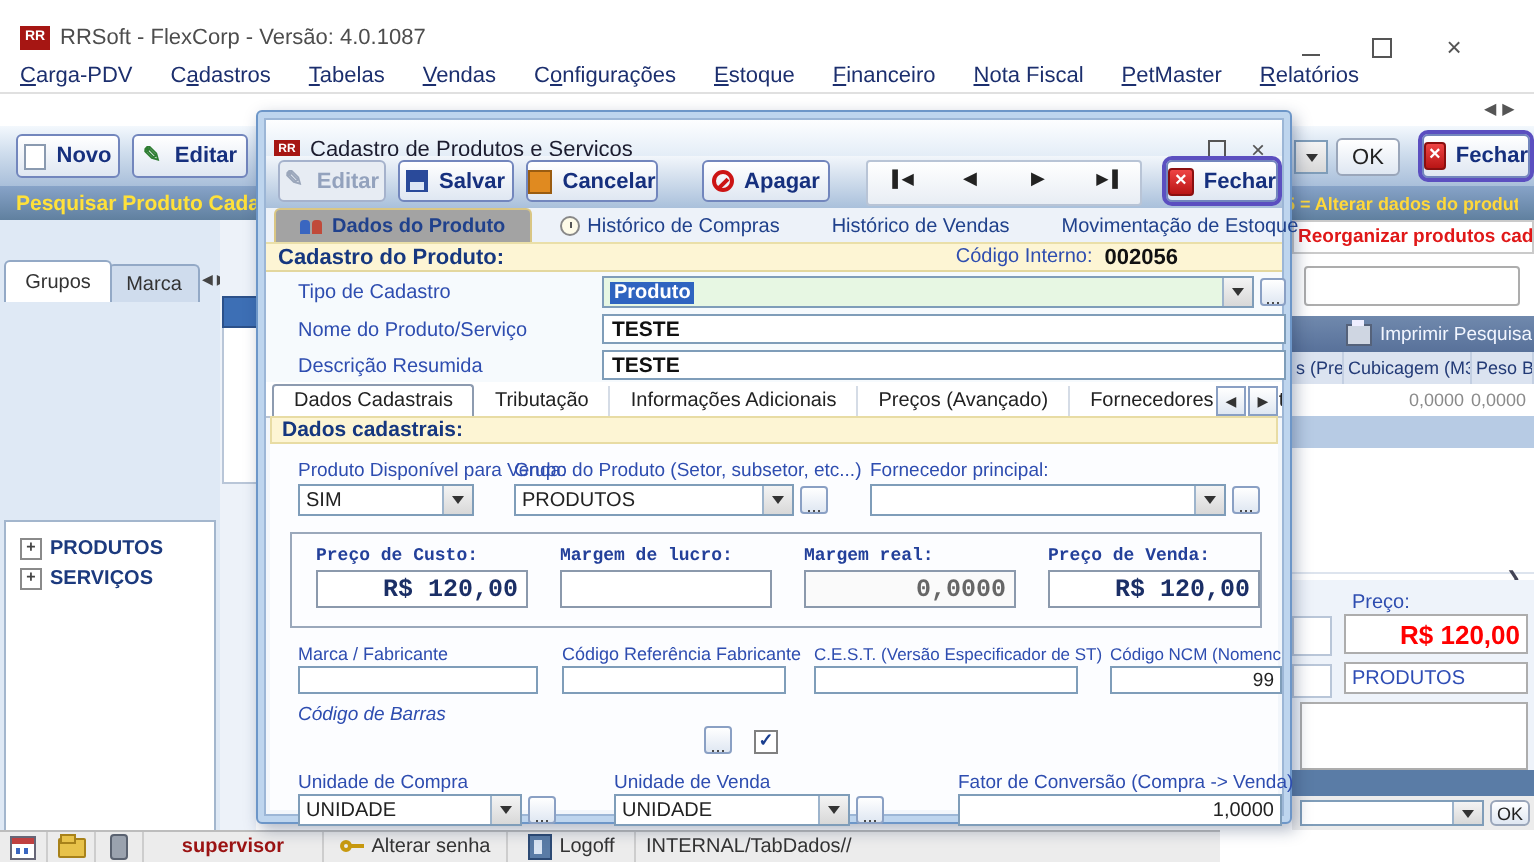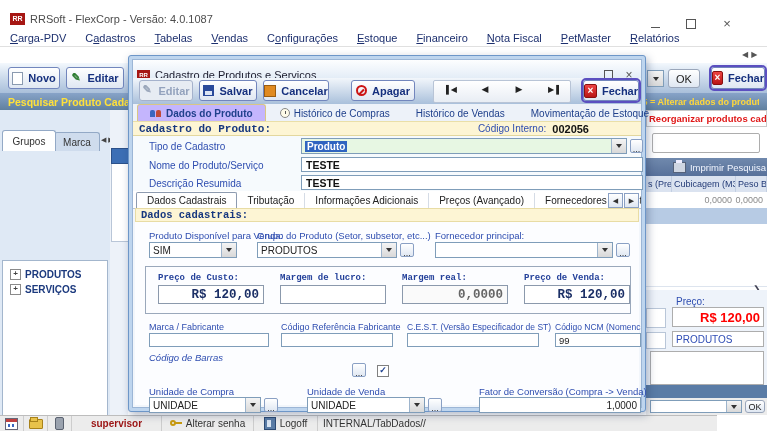--- a/index.html
+++ b/index.html
@@ -112,7 +112,7 @@
       border-bottom:1px solid #cdd8e6;display:flex;align-items:flex-end;padding-left:4px;gap:2px;}
   .dtab{display:flex;align-items:center;gap:4px;height:16px;padding:0 12px;
       font-size:10px;color:#20418c;white-space:nowrap;}
-  .dtab.active{background:#c4b5fd;border:1px solid #d9c684;border-bottom:none;
+  .dtab.active{background:#a3a3a3;border:1px solid #d9c684;border-bottom:none;
       border-radius:3px 3px 0 0;font-weight:bold;}
   .dlg-secheader{position:absolute;left:0;top:61px;right:0;height:15px;background:#fdf5d4;
       border-top:1px solid #eadfa8;border-bottom:1px solid #e3d79e;display:flex;

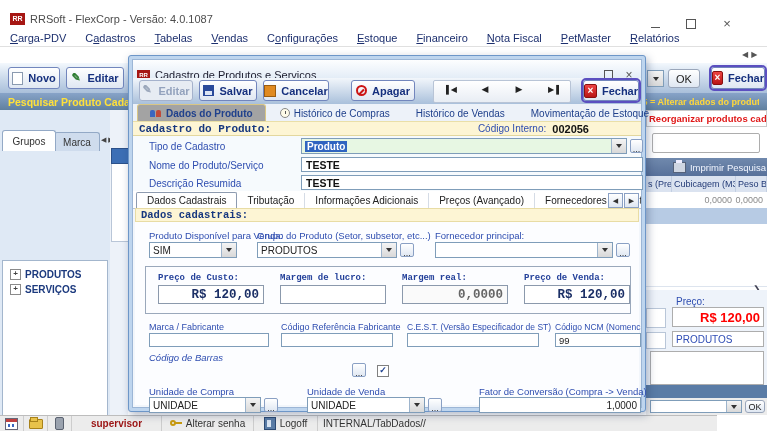--- a/index.html
+++ b/index.html
@@ -117,7 +117,7 @@
   .dlg-secheader{position:absolute;left:0;top:61px;right:0;height:15px;background:#fdf5d4;
       border-top:1px solid #eadfa8;border-bottom:1px solid #e3d79e;display:flex;
       align-items:center;padding:0 6px;box-sizing:border-box;}
-  .sec-title{color:#16377f;font-weight:bold;font-size:11px;flex:1;font-family:Liberation Mono, monospace;}
+  .sec-title{color:#16377f;font-weight:bold;font-size:11px;flex:1;}
   .blbl{color:#2e4db0;font-size:10px;white-space:nowrap;}
   .dlg-form{position:absolute;left:0;top:76px;right:0;height:55px;background:#f6fafd;}
   .tinput{background:#fff;border:1px solid #7f9db9;box-sizing:border-box;font-size:10.5px;

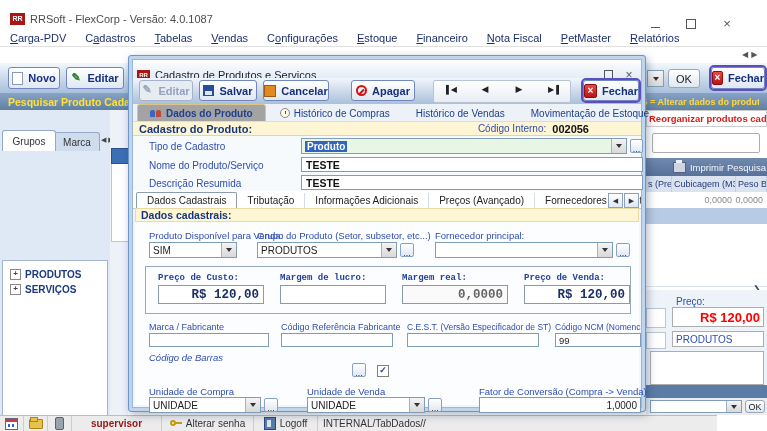--- a/index.html
+++ b/index.html
@@ -510,7 +510,7 @@
         <div class="field abs" style="left:272px;top:111px;width:132px;height:14px;border-color:#7f9db9;">
             <span></span>
           </div>
-        <div class="field abs" style="left:420px;top:111px;width:86px;height:14px;border-color:#7f9db9;font-size:9.5px;">
+        <div class="field abs" style="left:420px;top:111px;width:86px;height:14px;border-color:#7f9db9;font-size:9.5px;justify-content:flex-end;">
             <span>99</span>
           </div>
 

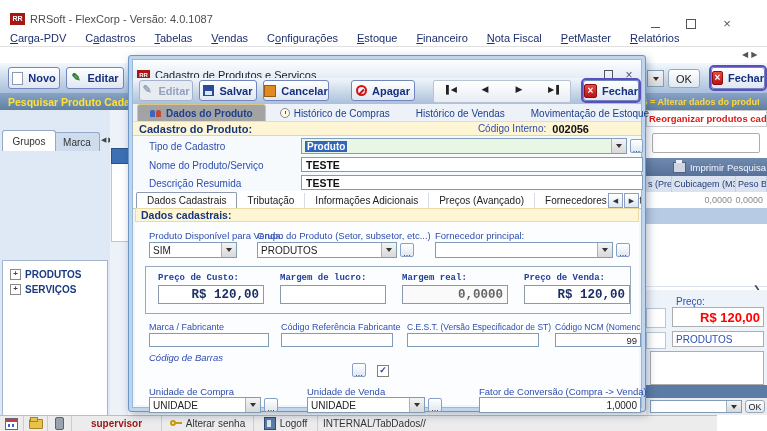--- a/index.html
+++ b/index.html
@@ -192,7 +192,7 @@
   .navbar-next::before{content:"\25B6";}
   .navbar-last::before{content:"\25B6\2590";font-size:8px;letter-spacing:-1px;}
 
-  .statusbar{left:0;top:415px;width:717px;height:16px;background:#ececec;
+  .statusbar{left:0;top:415px;width:610px;height:16px;background:#ececec;
       border-top:1px solid #bdbdbd;display:flex;align-items:center;box-sizing:border-box;}
   .sb-cell{height:100%;display:flex;align-items:center;justify-content:center;gap:4px;
       border-right:1px solid #cdcdcd;box-sizing:border-box;font-size:10px;color:#333;}

